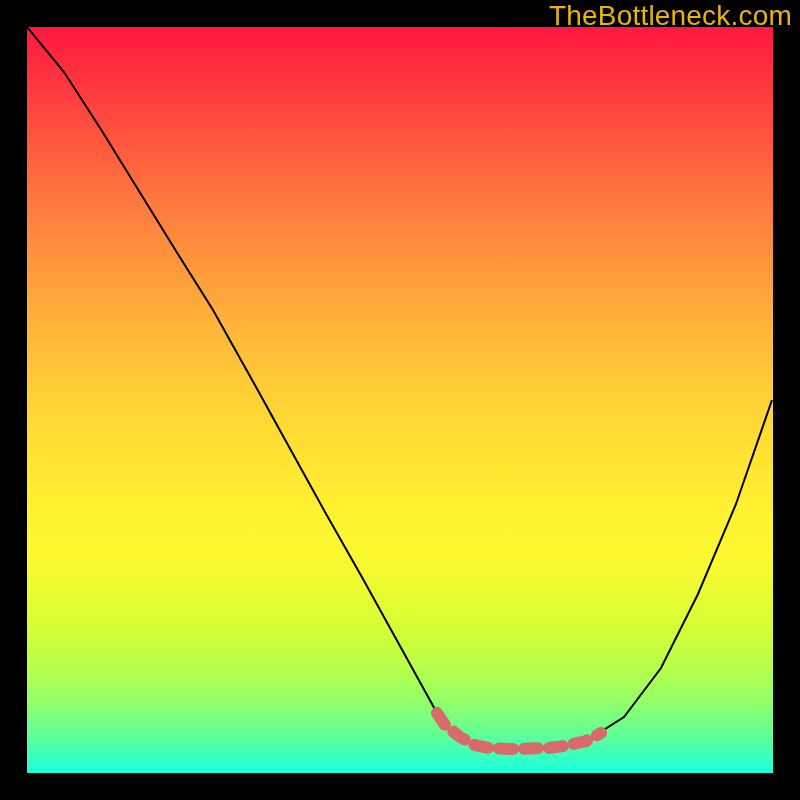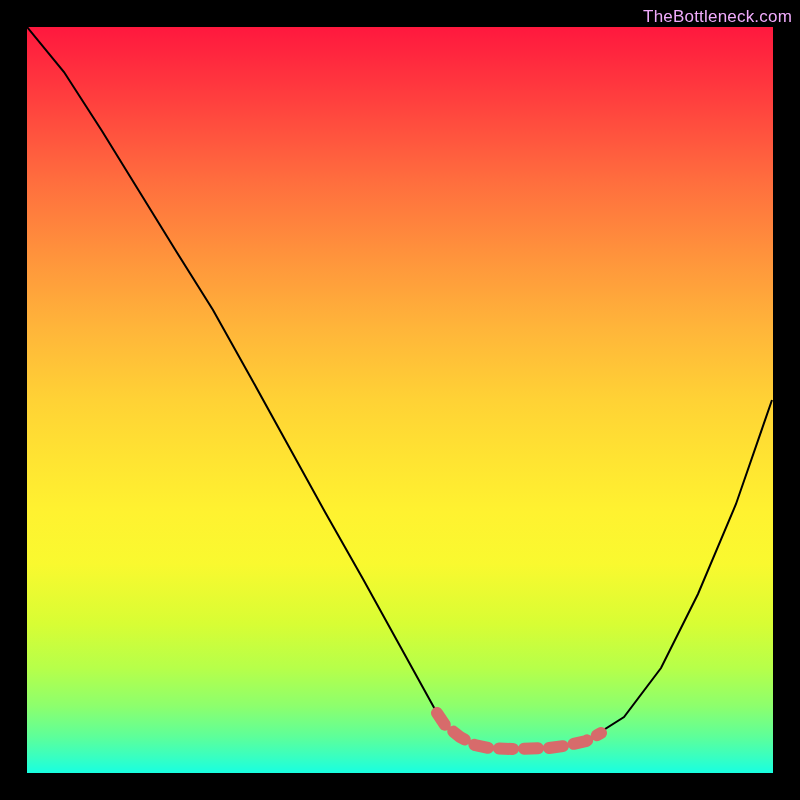--- a/index.html
+++ b/index.html
@@ -36,11 +36,11 @@
   }
   .watermark {
     position: absolute;
-    top: 7px;
+    top: 0;
     right: 8px;
     font-family: Arial, Helvetica, sans-serif;
-    font-size: 17px;
-    color: #f0abfc;
+    font-size: 28px;
+    color: #eab308;
     font-weight: 500;
     letter-spacing: 0.2px;
     user-select: none;

